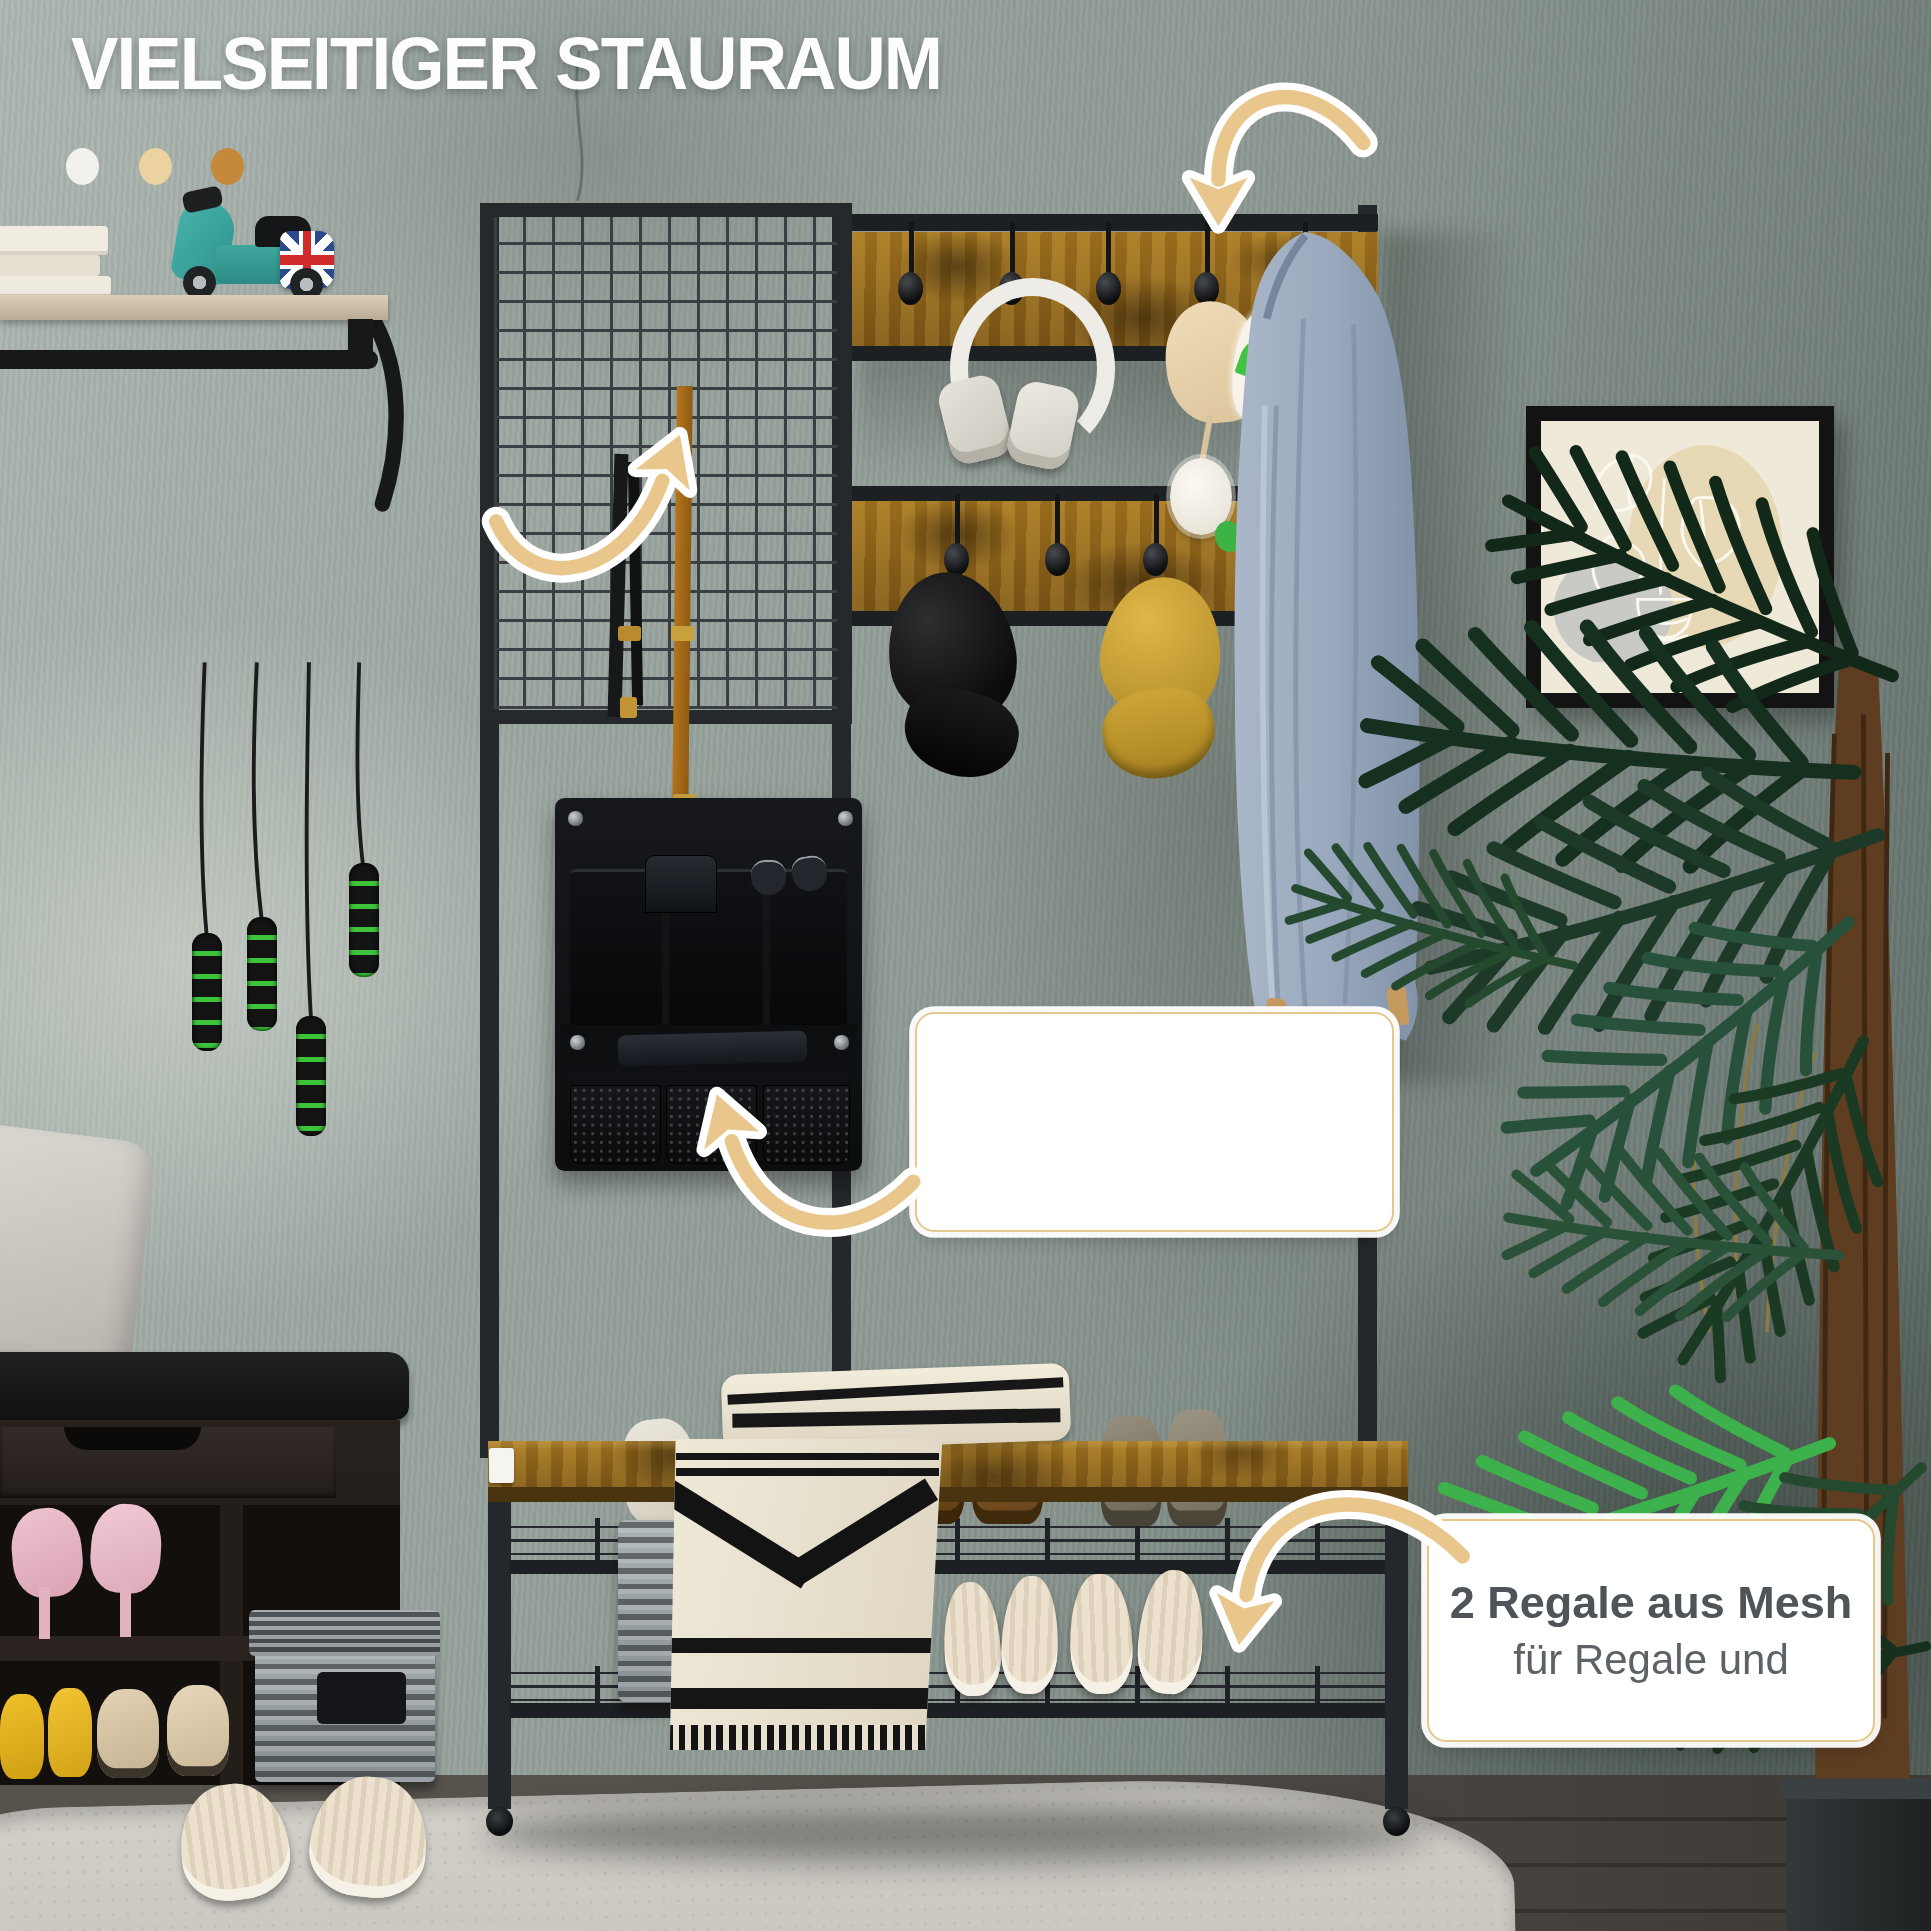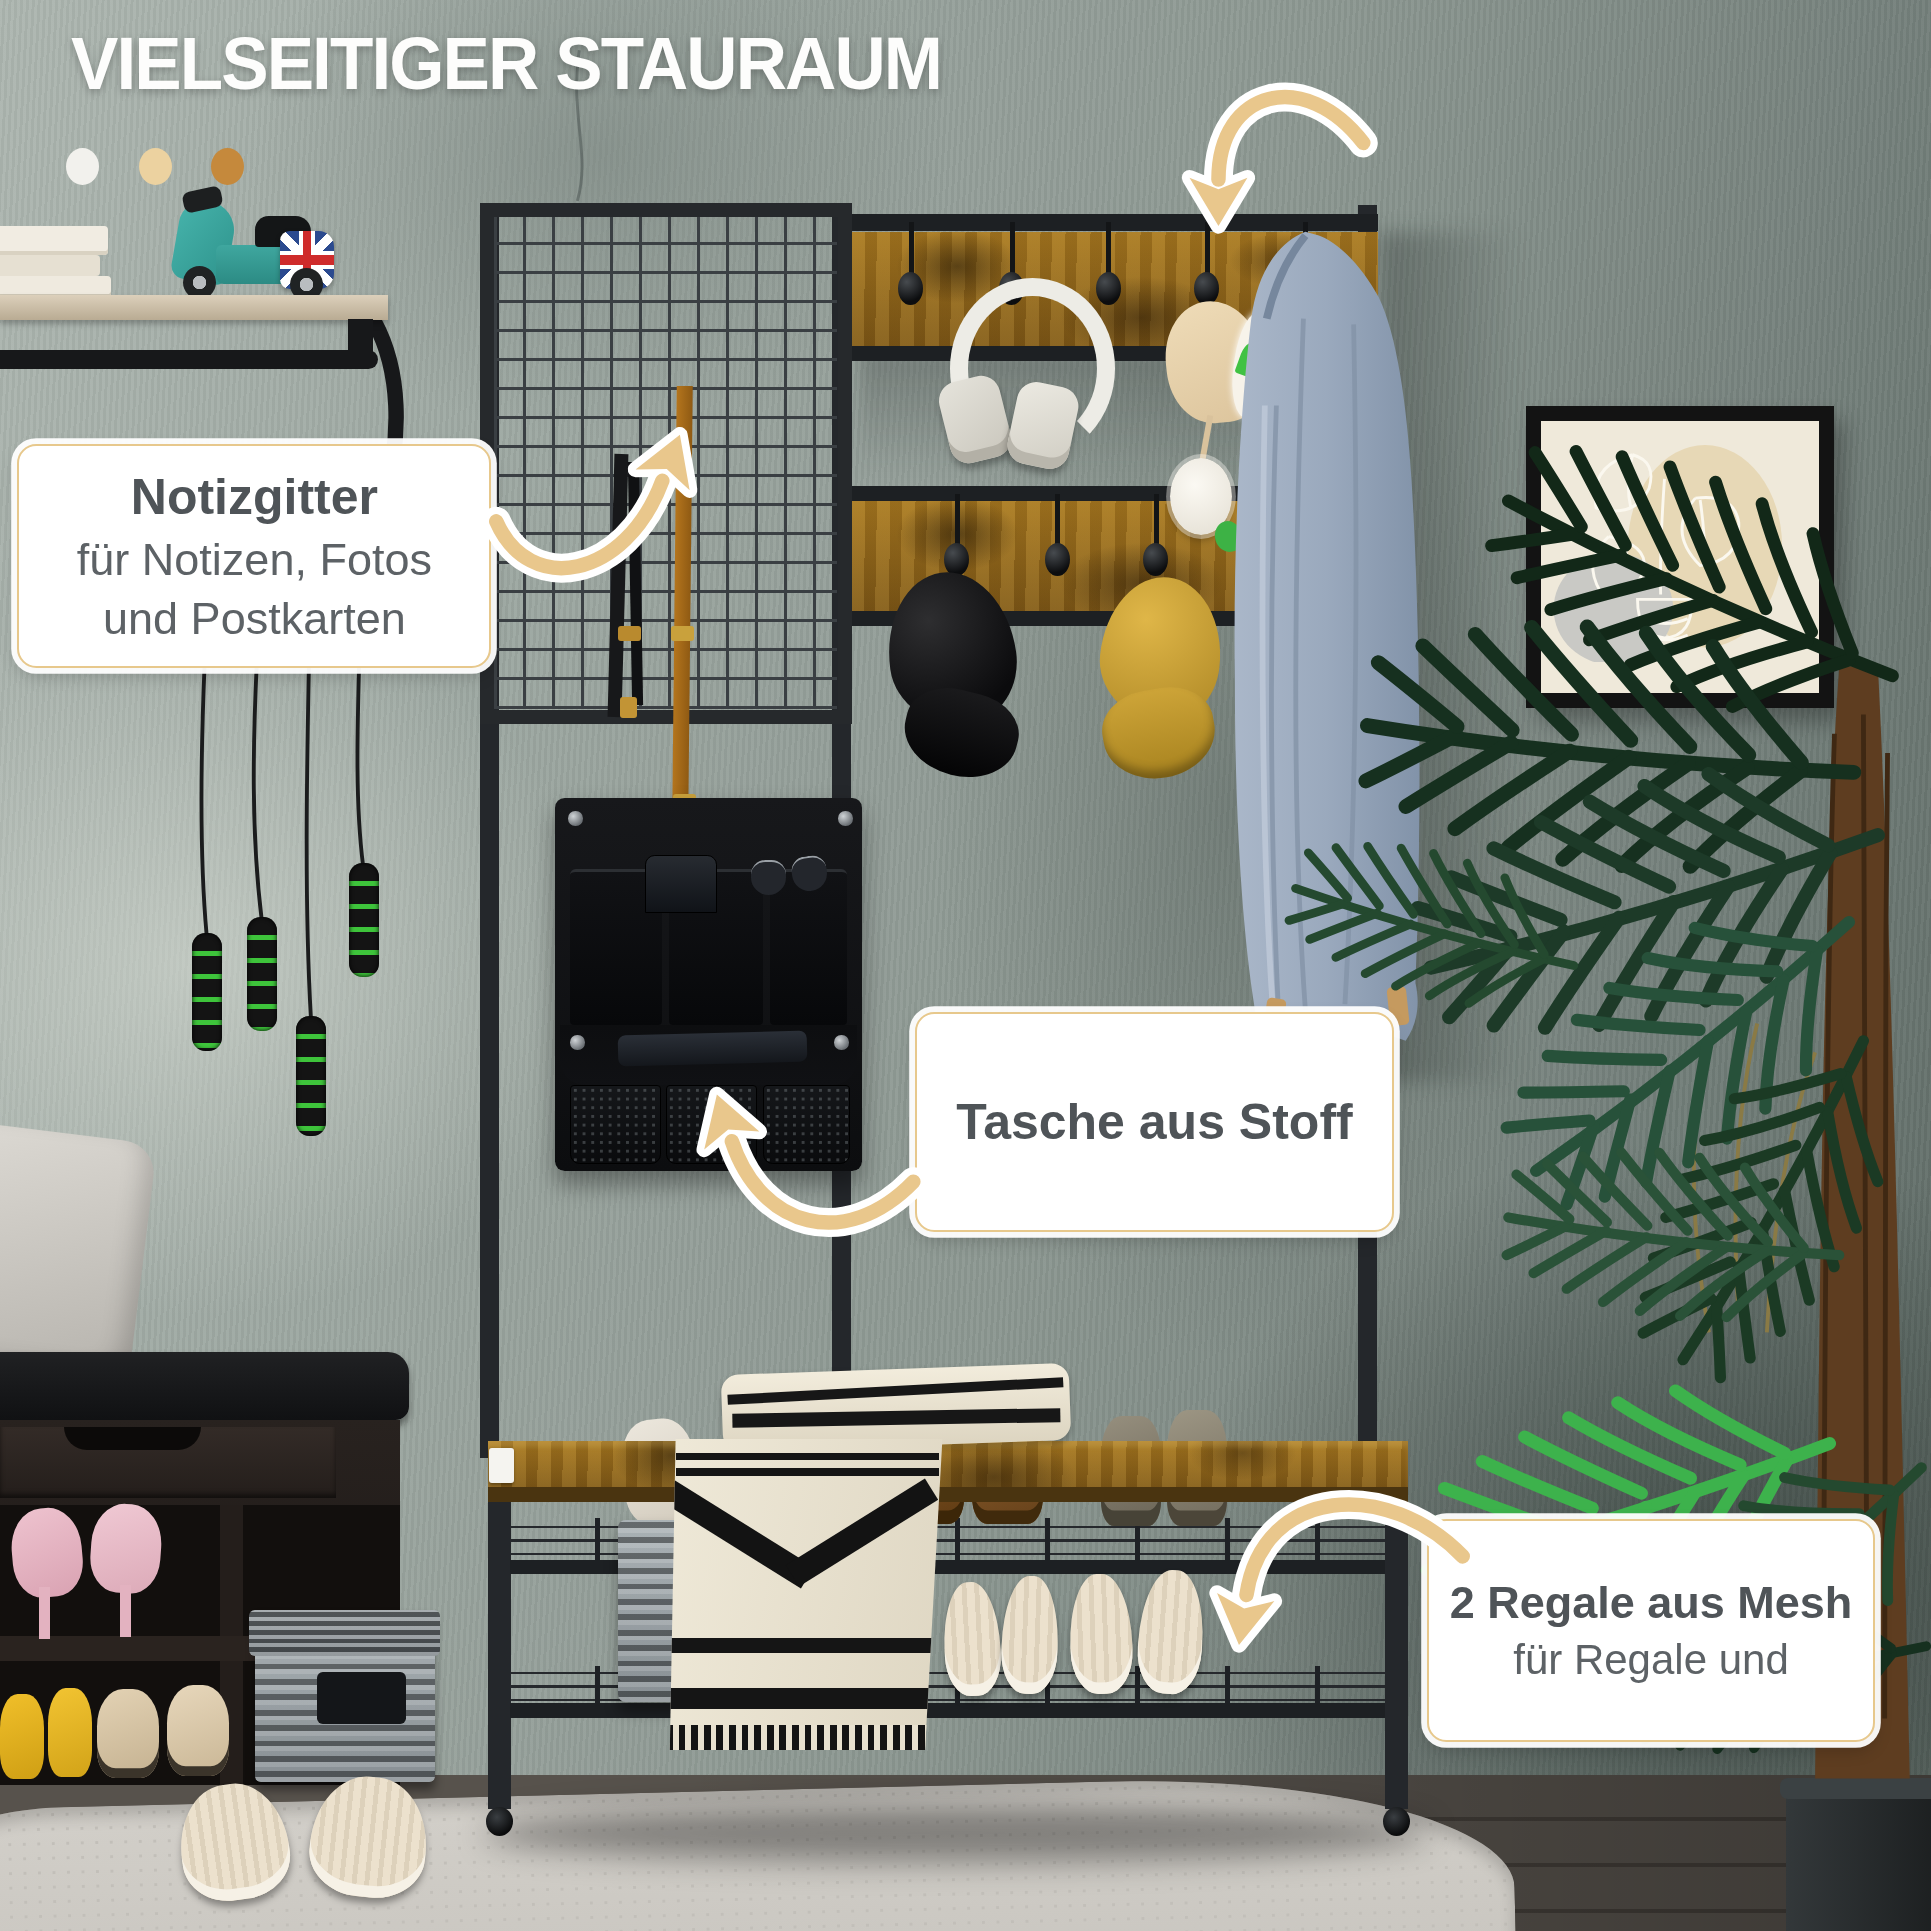--- a/index.html
+++ b/index.html
@@ -380,11 +380,6 @@
     <use href="#frond" transform="translate(1995,1705) rotate(172) scale(1.45)" style="color:#16301f"></use>
   </svg>
 
-  <div class="co abs" style="left:17.4px;top:444px;width:470px;height:220px;">
-    <div class="co-title co-big-title">Notizgitter</div>
-    <div class="co-big-line">für Notizen, Fotos</div>
-    <div class="co-big-line">und Postkarten</div>
-  </div>
   <div class="co abs" style="left:915px;top:1012px;width:475px;height:216px;">
     <div class="co-title co-big-title">Tasche aus Stoff</div>
   </div>

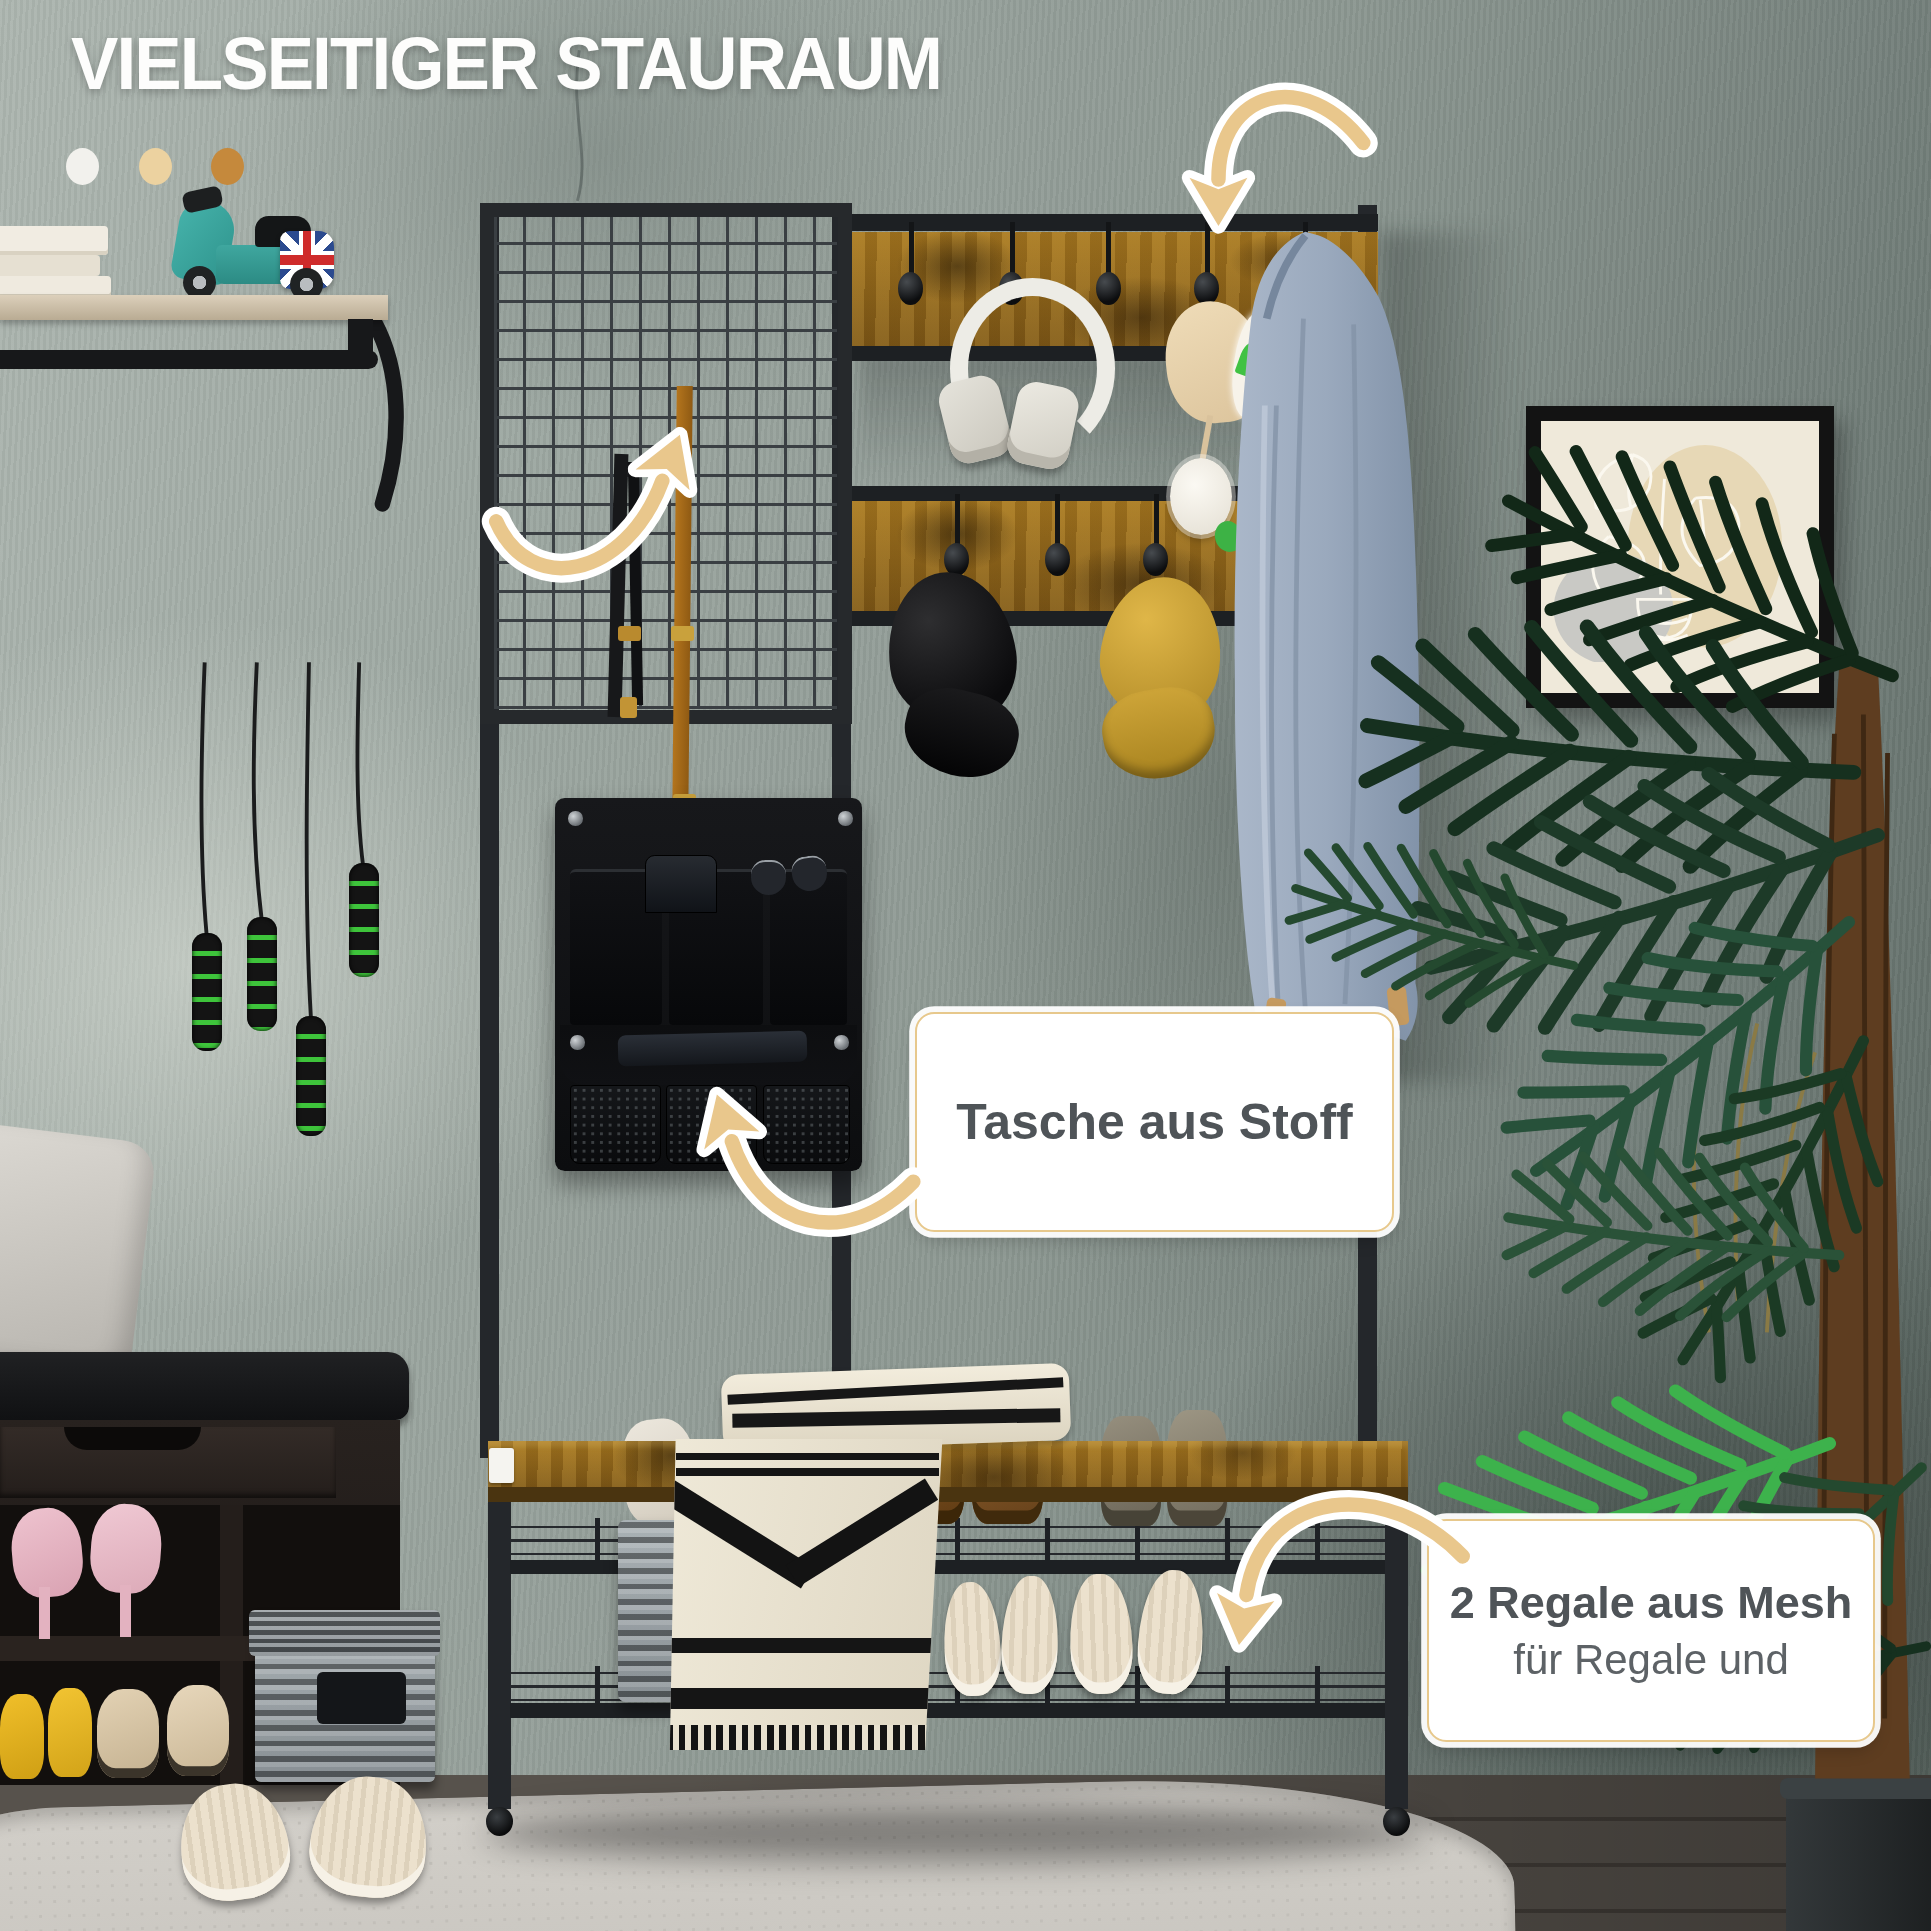--- a/index.html
+++ b/index.html
@@ -381,7 +381,6 @@
   </svg>
 
   <div class="co abs" style="left:915px;top:1012px;width:475px;height:216px;">
-    <div class="co-title co-big-title">Tasche aus Stoff</div>
   </div>
   <div class="co abs" style="left:1427px;top:1519px;width:444px;height:219px;">
     <div class="co-title" style="font-size:45px;">2 Regale aus Mesh</div>

